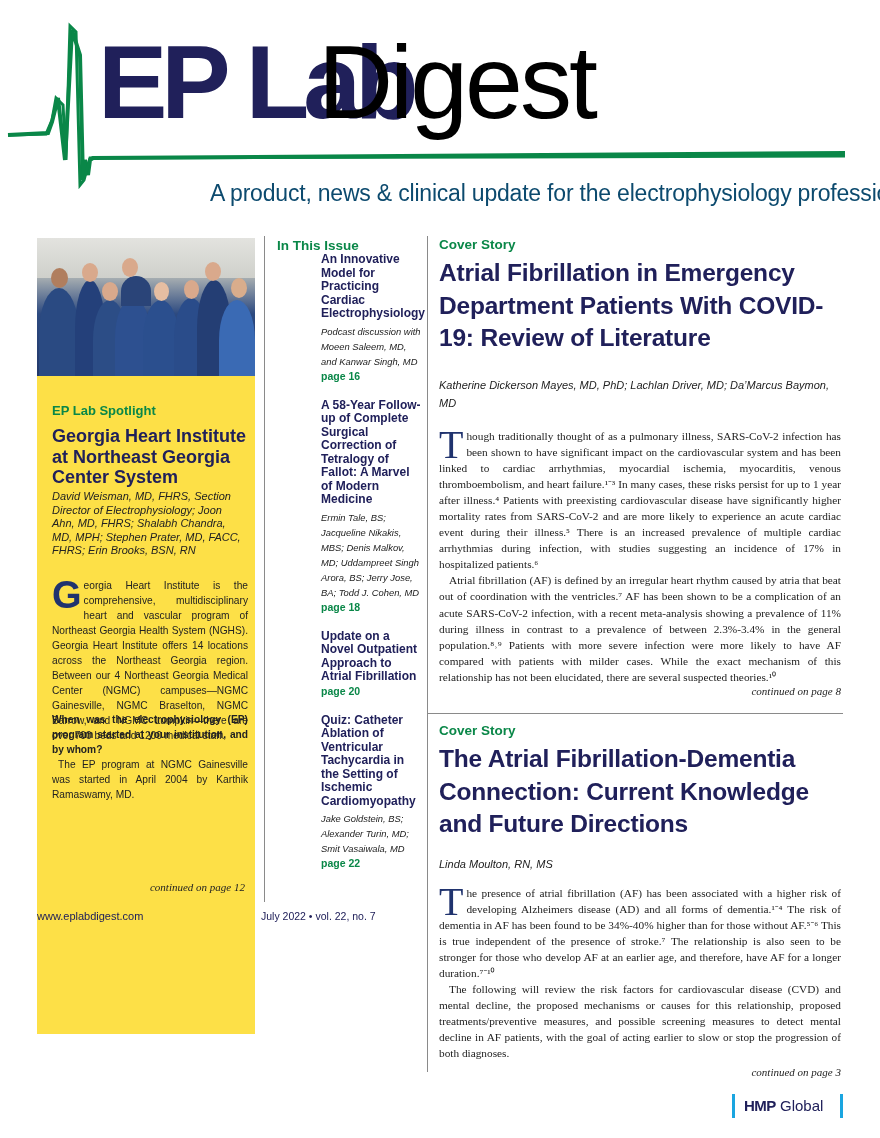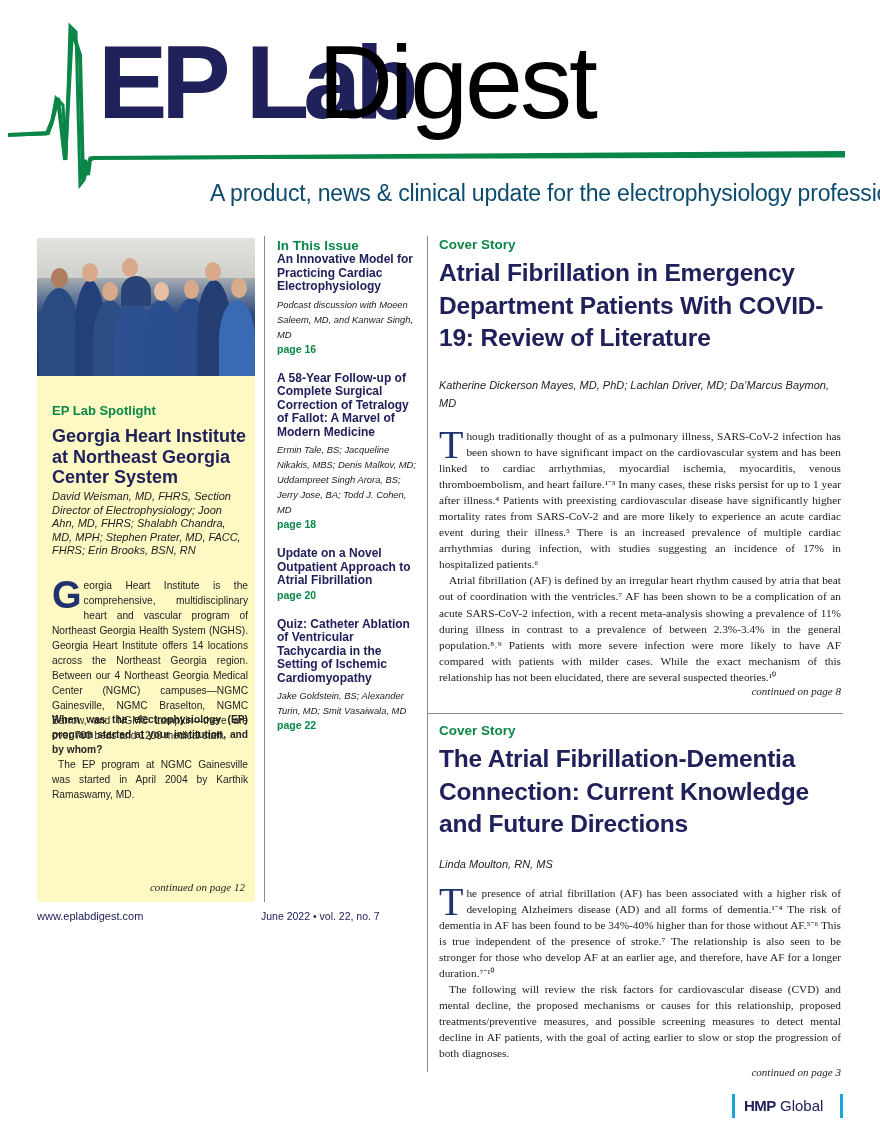--- a/index.html
+++ b/index.html
@@ -35,7 +35,7 @@
   
   .toc { position: absolute; left: 277px; top: 238px; width: 145px; }
   .toc-head { font-size: 13.5px; font-weight: 700; color: #0a8748; }
-  .toc-item { margin-bottom: 17px; }
+  .toc-item { margin-bottom: 17px; margin-left: 44px; }
   .toc-title { font-size: 12px; font-weight: 700; color: #20205a; line-height: 13.5px; }
   .toc-authors { font-size: 9.4px; font-style: italic; color: #222; line-height: 15px; margin-top: 3px; }
   .toc-page { font-size: 10.5px; font-weight: 700; color: #0a8748; margin-top: 1px; }

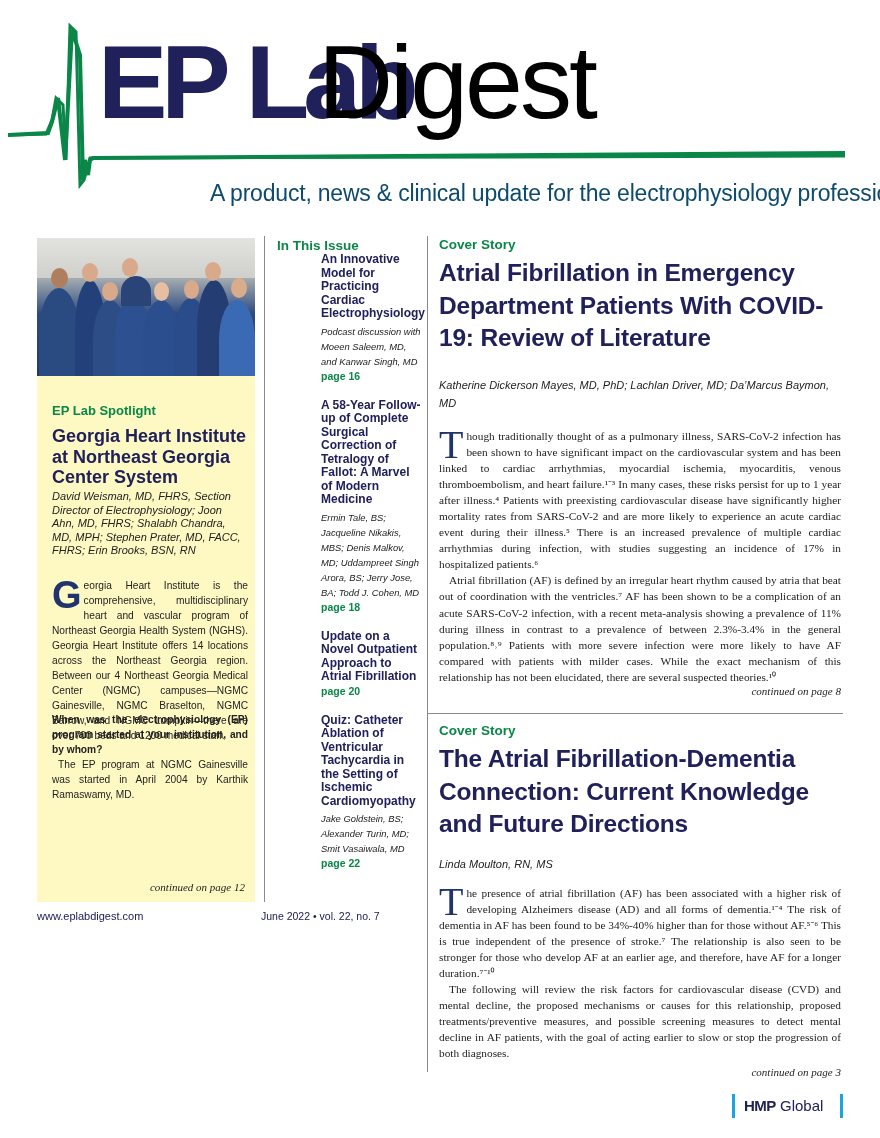--- a/index.html
+++ b/index.html
@@ -18,7 +18,7 @@
   .hline { position: absolute; height: 1px; background: #8a8a8a; }
 
   
-  .spotlight { position: absolute; left: 37px; top: 238px; width: 218px; height: 664px; background: #fef9c3; }
+  .spotlight { position: absolute; left: 37px; top: 238px; width: 218px; height: 796px; background: #fde047; }
   .photo { position: absolute; left: 0; top: 0; width: 218px; height: 138px; overflow: hidden; background: linear-gradient(180deg, #c9cdc9 0%, #b8bcb8 25%, #2d4a80 55%, #22386a 100%); }
   .photo .wall { position:absolute; left:0; top:0; width:218px; height:40px; background: linear-gradient(180deg,#e3e3df,#cfd0cb); }
   .photo .person { position:absolute; border-radius: 50% 50% 0 0; }

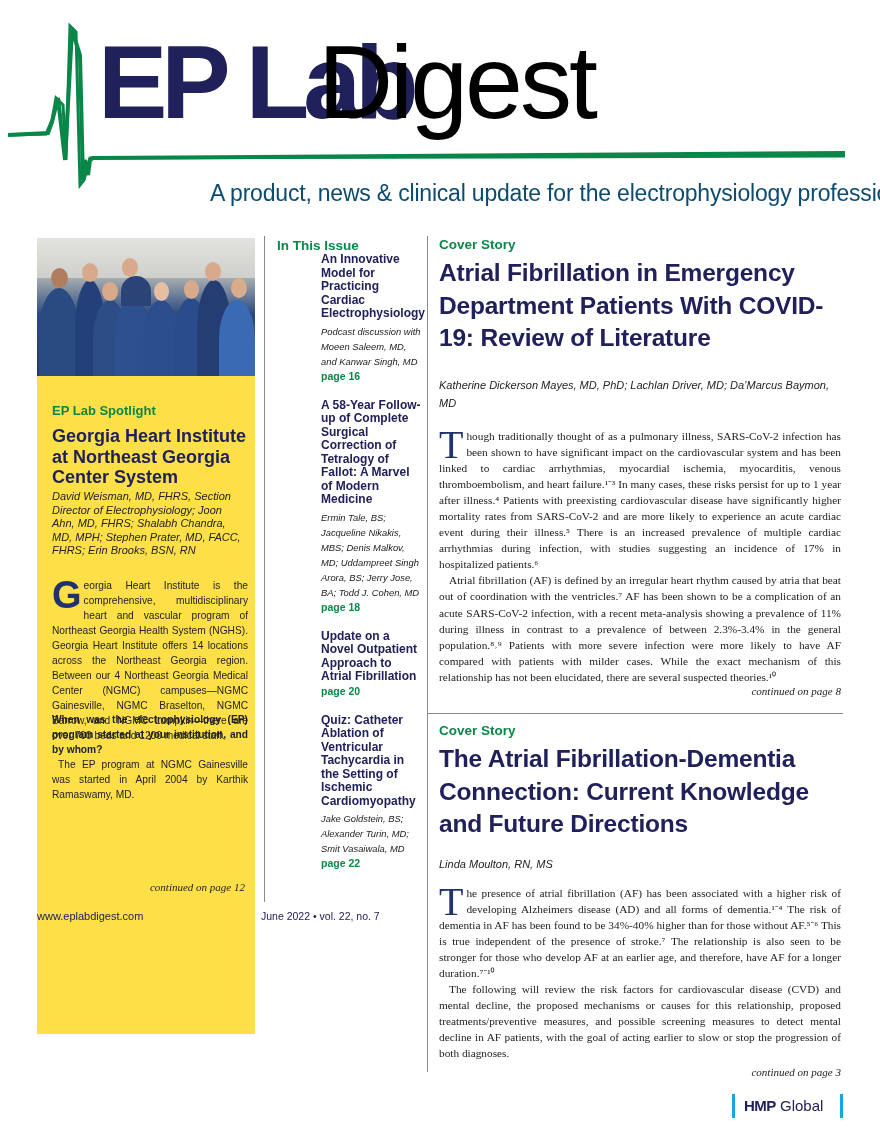--- a/index.html
+++ b/index.html
@@ -158,7 +158,7 @@
 </article>
 
 <a class="url">www.eplabdigest.com</a>
-<div class="issue-date">June 2022 • vol. 22, no. 7</div>
+<div class="issue-date">July 2022 • vol. 22, no. 7</div>
 
 <div class="hmp">
   <span class="bar" style="left:0;"></span>

